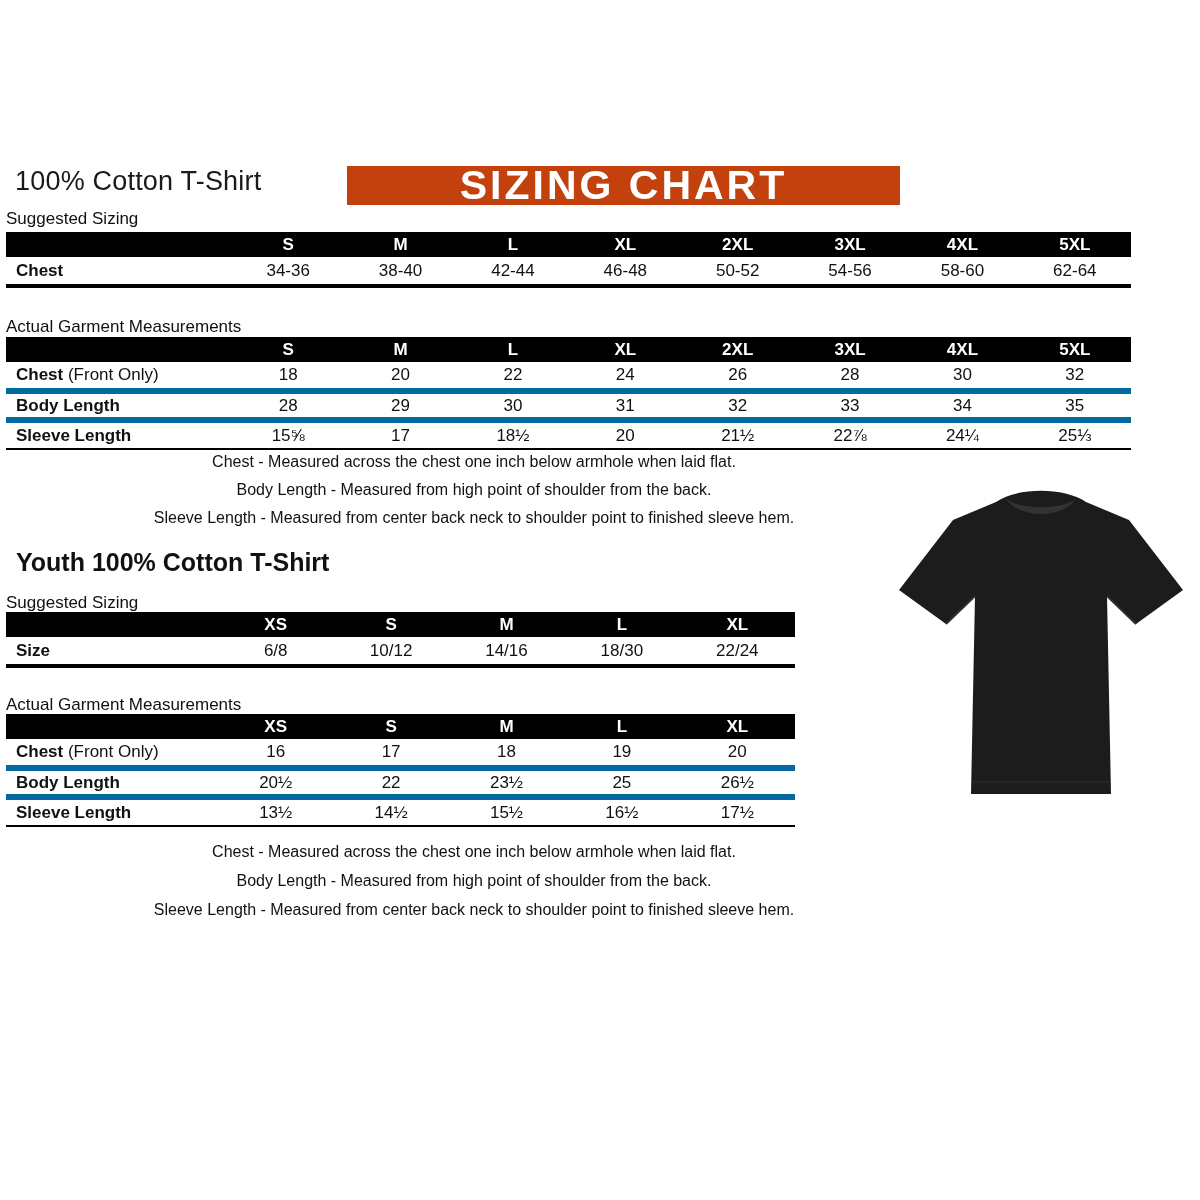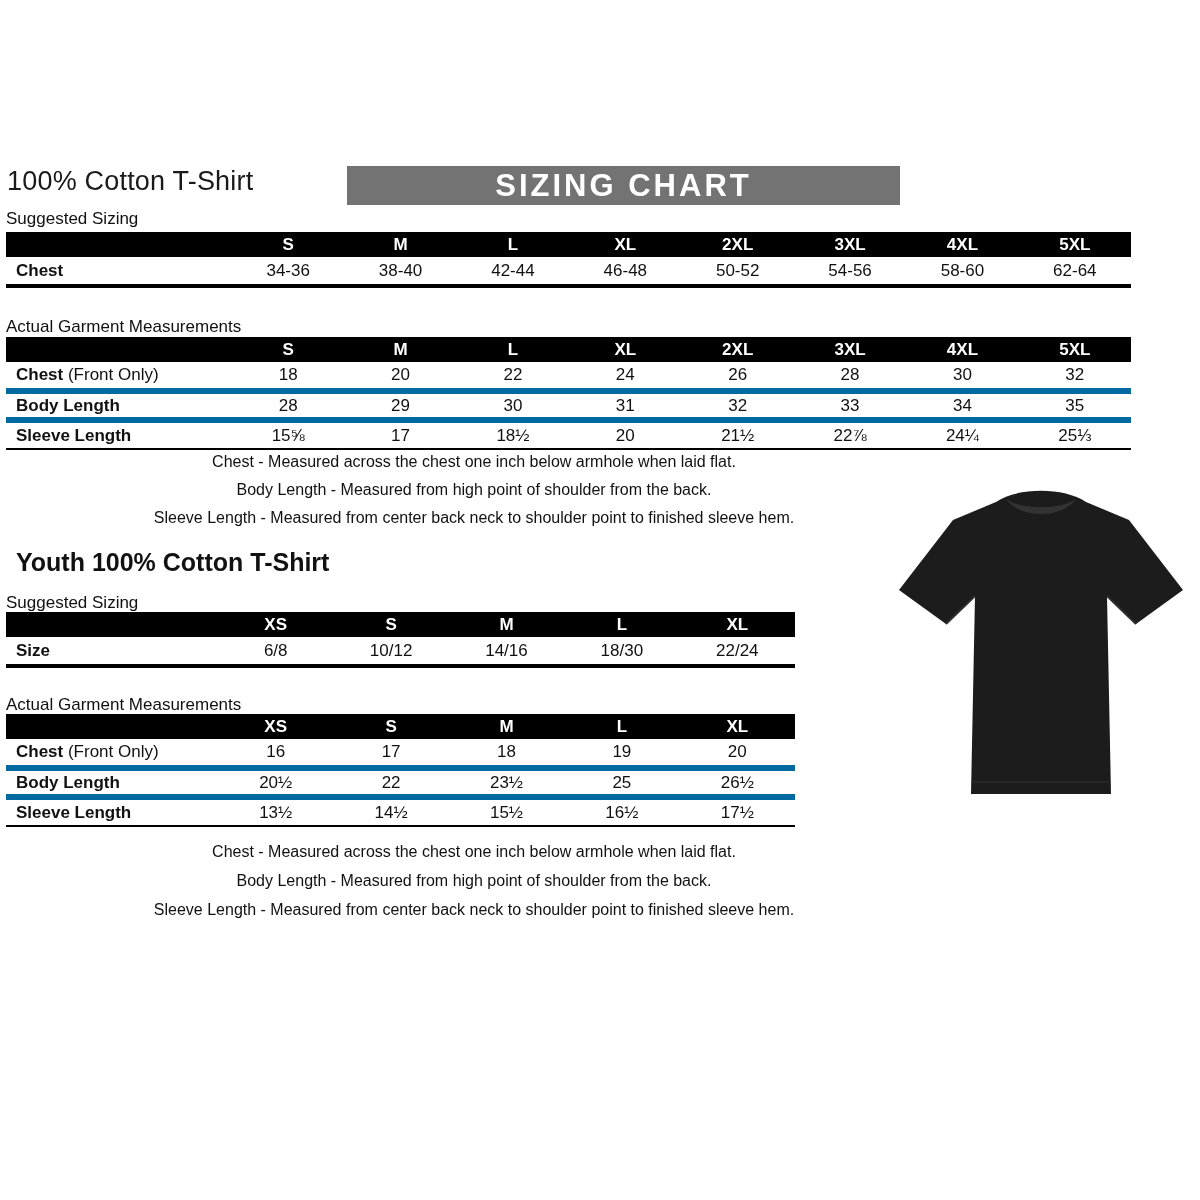--- a/index.html
+++ b/index.html
@@ -10,7 +10,7 @@
     overflow:hidden;
   }
   .page-title {
-    position:absolute; left:7px; top:166px;
+    position:absolute; left:15px; top:166px;
     font-size:27px; font-weight:400; letter-spacing:.2px; color:#1a1a1a;
   }
   .banner {

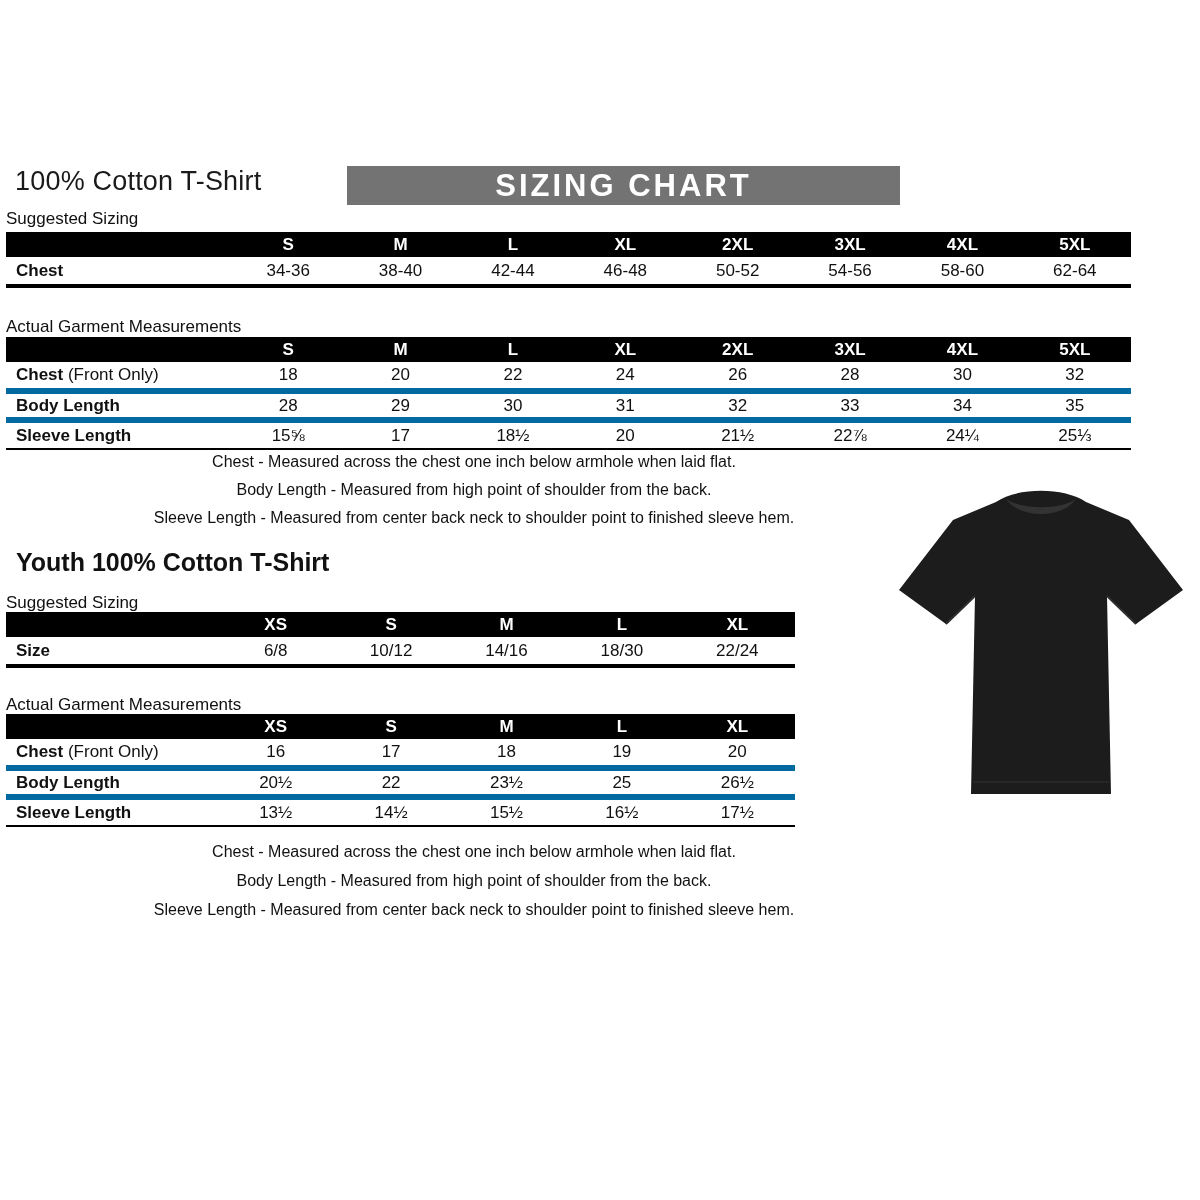--- a/index.html
+++ b/index.html
@@ -15,8 +15,8 @@
   }
   .banner {
     position:absolute; left:347px; top:166px; width:553px; height:39px;
-    background:#737373; color:#fff; display:flex; align-items:center; justify-content:center;
-    font-size:31px; font-weight:700; letter-spacing:3px;
+    background:#c2410c; color:#fff; display:flex; align-items:center; justify-content:center;
+    font-size:41px; font-weight:700; letter-spacing:3px;
   }
   .section-label { position:absolute; font-size:17px; color:#111; }
   .youth-title {

